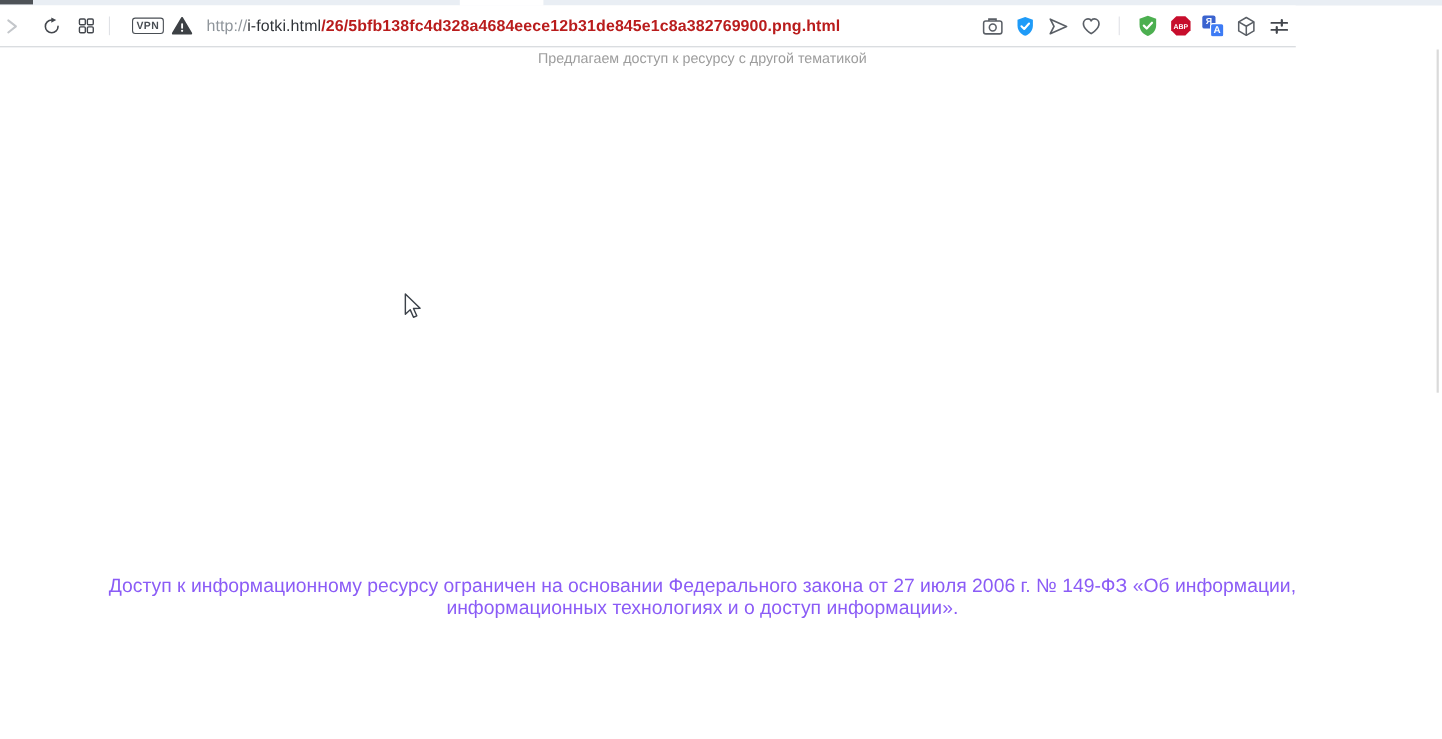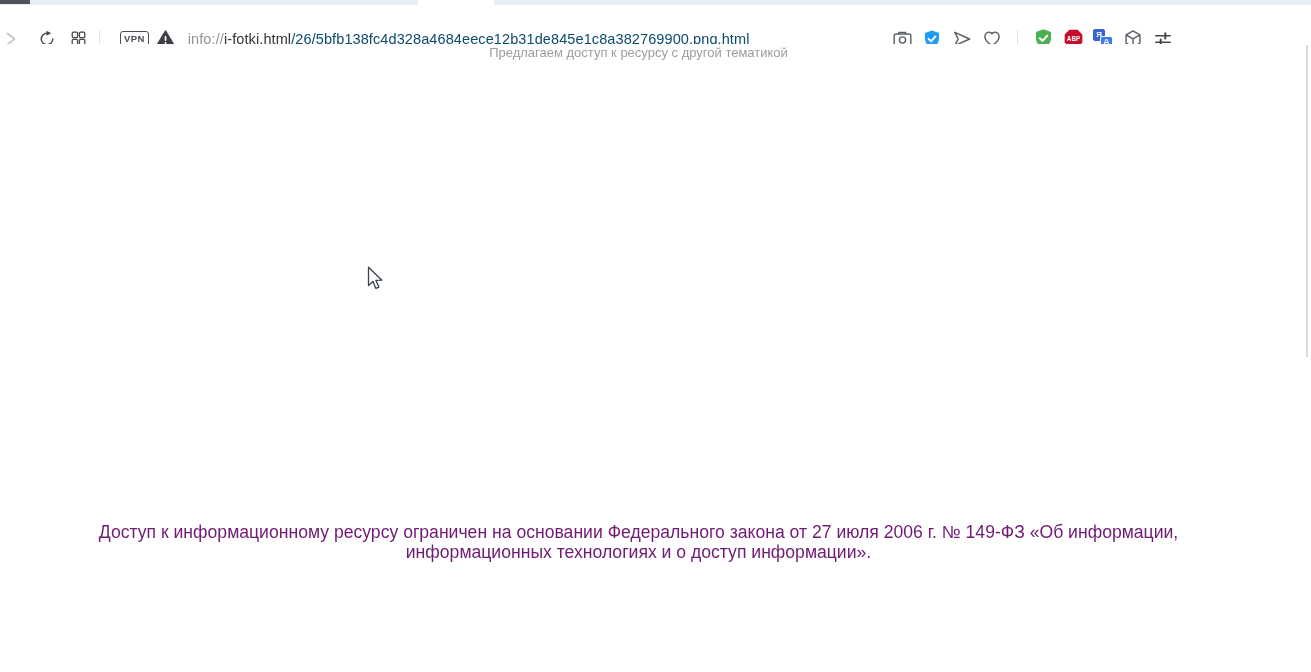--- a/index.html
+++ b/index.html
@@ -18,7 +18,7 @@
 
   
   .toolbar {
-    position: absolute; left: 0; top: 20px; width: 1178px; height: 38px;
+    position: absolute; left: 0; top: 5px; width: 1178px; height: 38px;
     background: #ffffff; border-bottom: 1px solid #d2d5d9;
   }
   .tb-left {

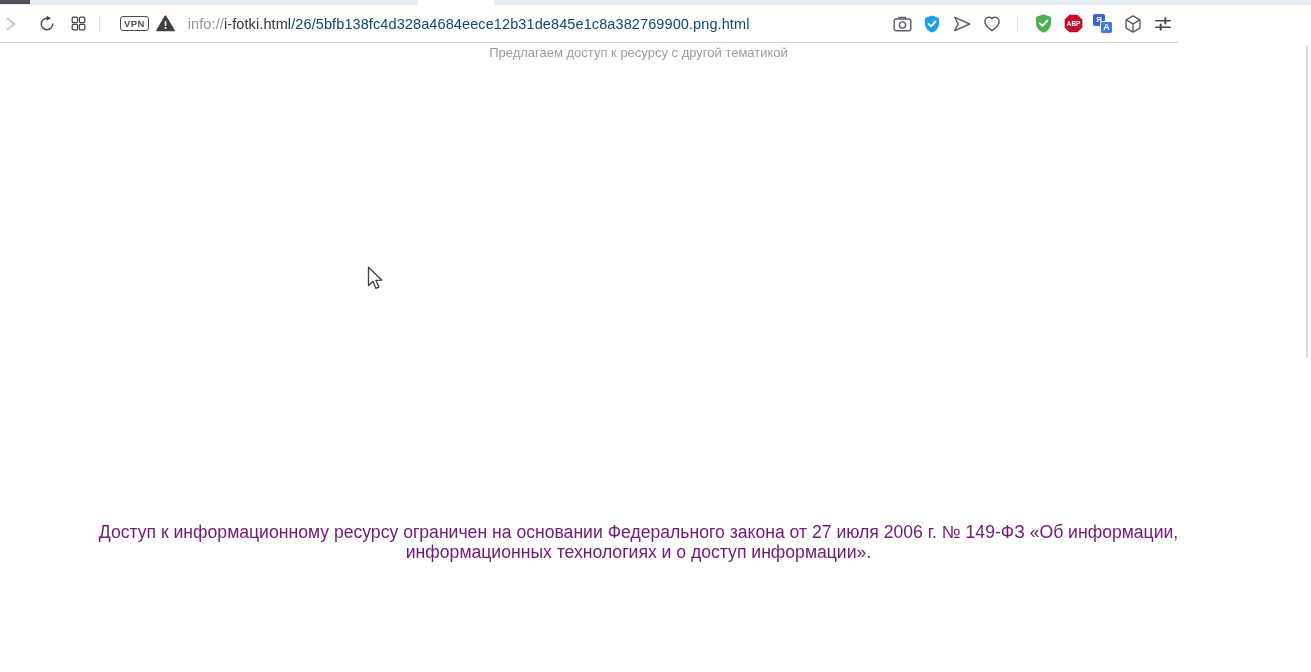--- a/index.html
+++ b/index.html
@@ -134,7 +134,7 @@
       </div>
 
       <div class="url">
-        <span class="scheme">info://</span><span class="domain">i-fotki.html</span><span class="path">/26/5bfb138fc4d328a4684eece12b31de845e1c8a382769900.png.html</span>
+        <span class="scheme">http://</span><span class="domain">i-fotki.html</span><span class="path">/26/5bfb138fc4d328a4684eece12b31de845e1c8a382769900.png.html</span>
       </div>
     </div>
 

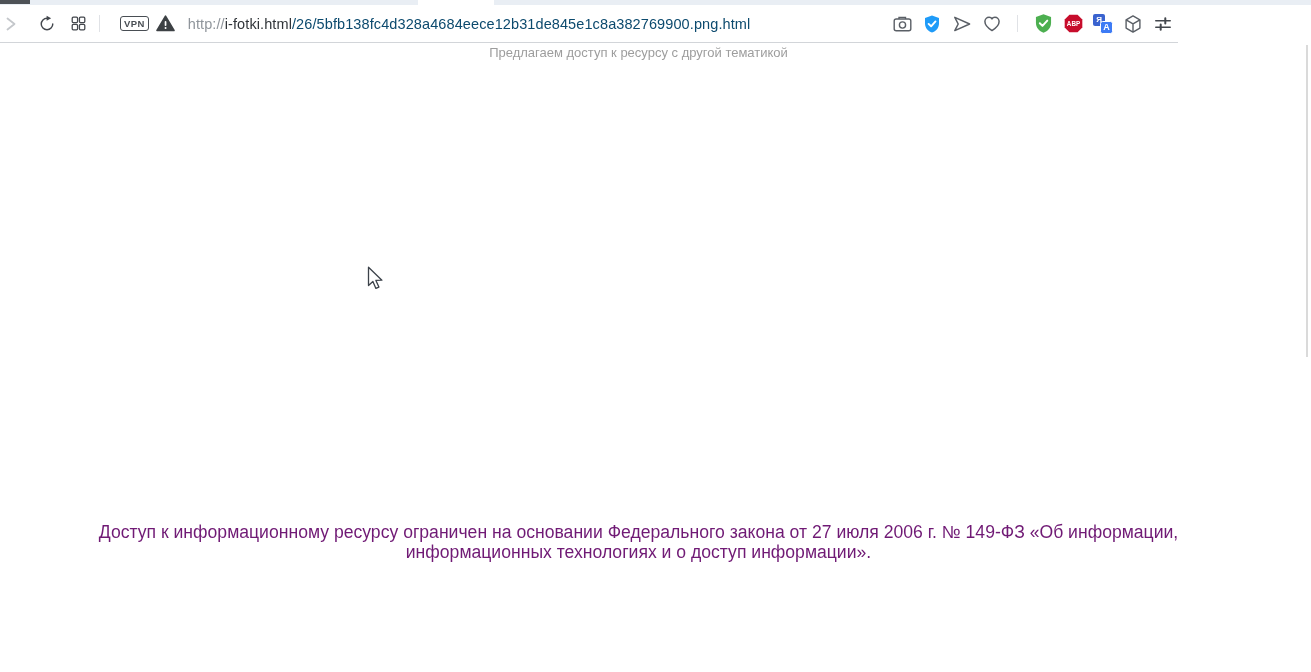--- a/index.html
+++ b/index.html
@@ -53,7 +53,7 @@
   }
   .url .scheme { color: #8f959b; }
   .url .domain { color: #303439; }
-  .url .path   { color: #0c4a6e; }
+  .url .path   { color: #b91c1c; font-weight: bold; }
 
   
   .tr-ic { position: relative; width: 20px; height: 20px; }

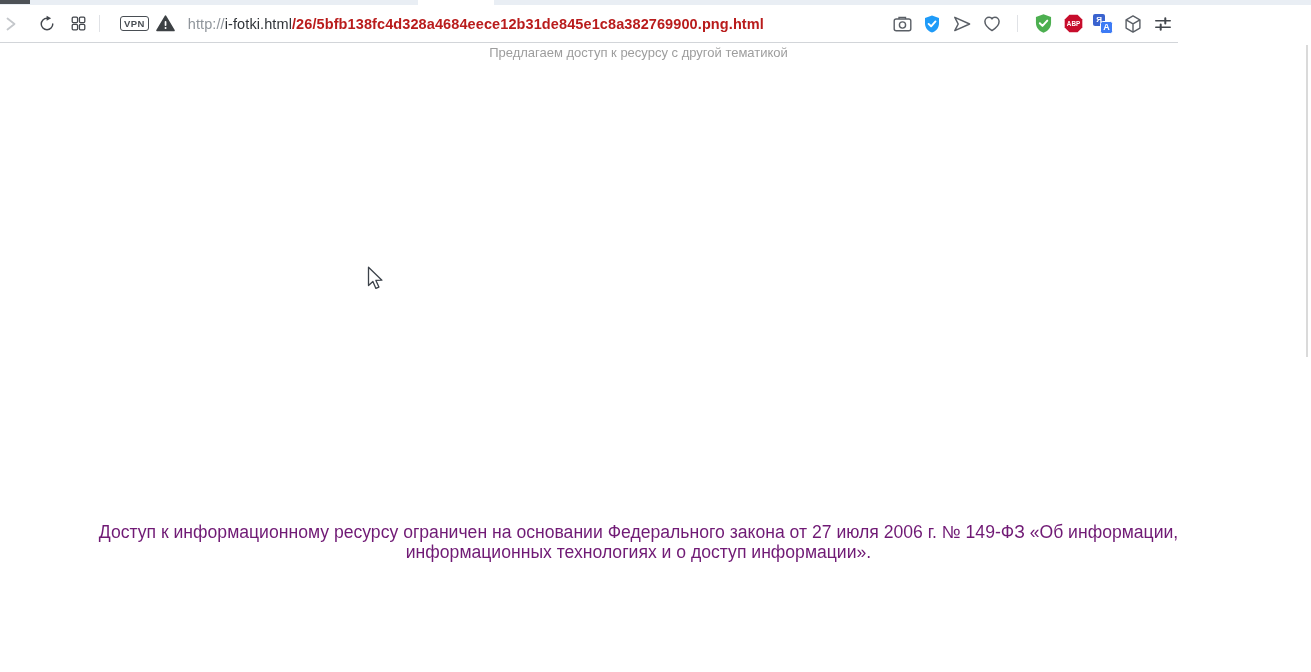--- a/index.html
+++ b/index.html
@@ -76,7 +76,7 @@
   }
   .block-msg {
     position: absolute; left: 0; top: 479px; width: 1277px;
-    text-align: center; color: #701a75; font-size: 17.6px; line-height: 19.5px;
+    text-align: center; color: #8b5cf6; font-size: 17.6px; line-height: 19.5px;
   }
   .cursor { position: absolute; left: 367px; top: 222px; }
   .scrollbar-thumb {

